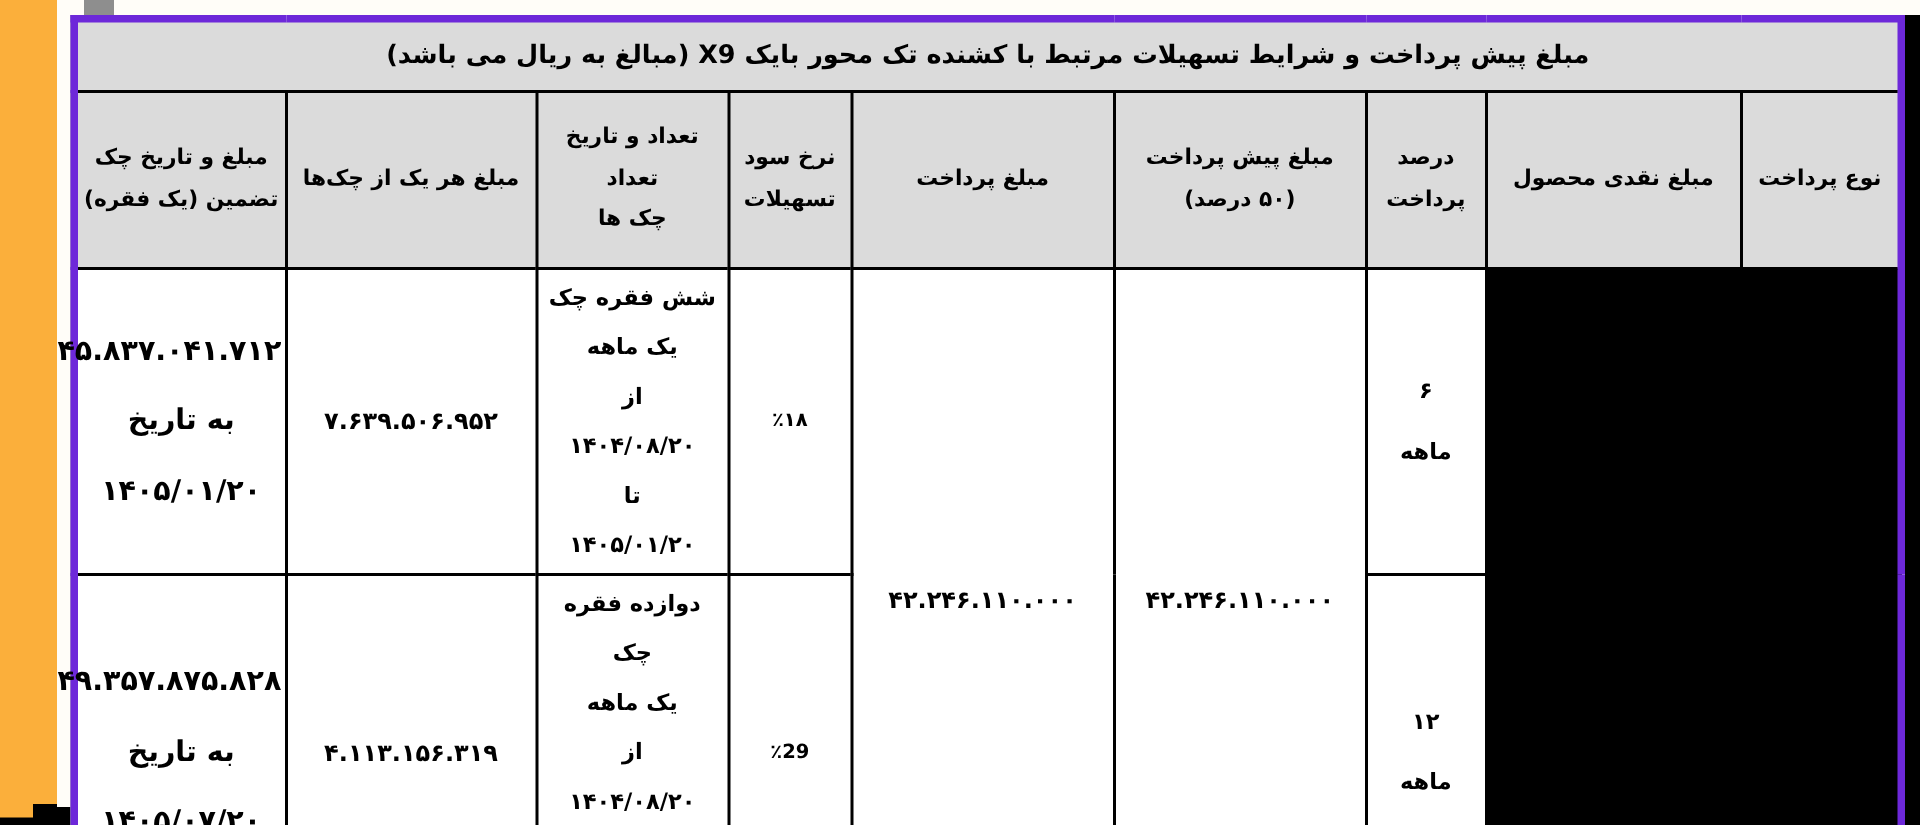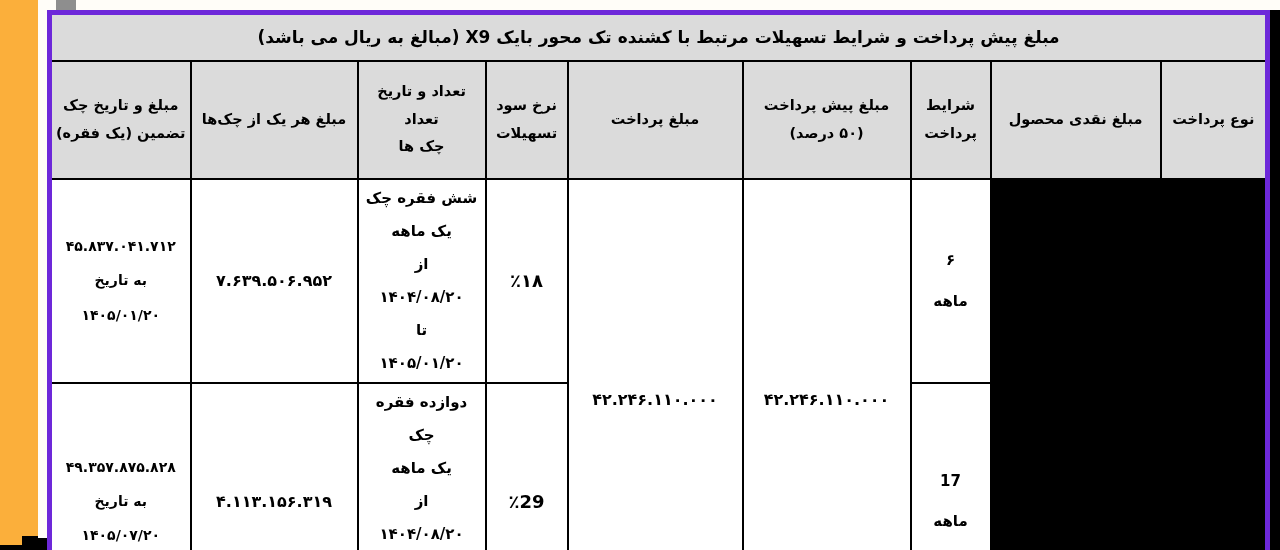--- a/index.html
+++ b/index.html
@@ -76,7 +76,7 @@
         <th class="hdr">نوع پرداخت</th>
         <th class="hdr">مبلغ نقدی محصول</th>
         <th class="hdr">
-          <span class="line">شرایط</span>
+          <span class="line">درصد</span>
           <span class="line">پرداخت</span>
         </th>
         <th class="hdr">

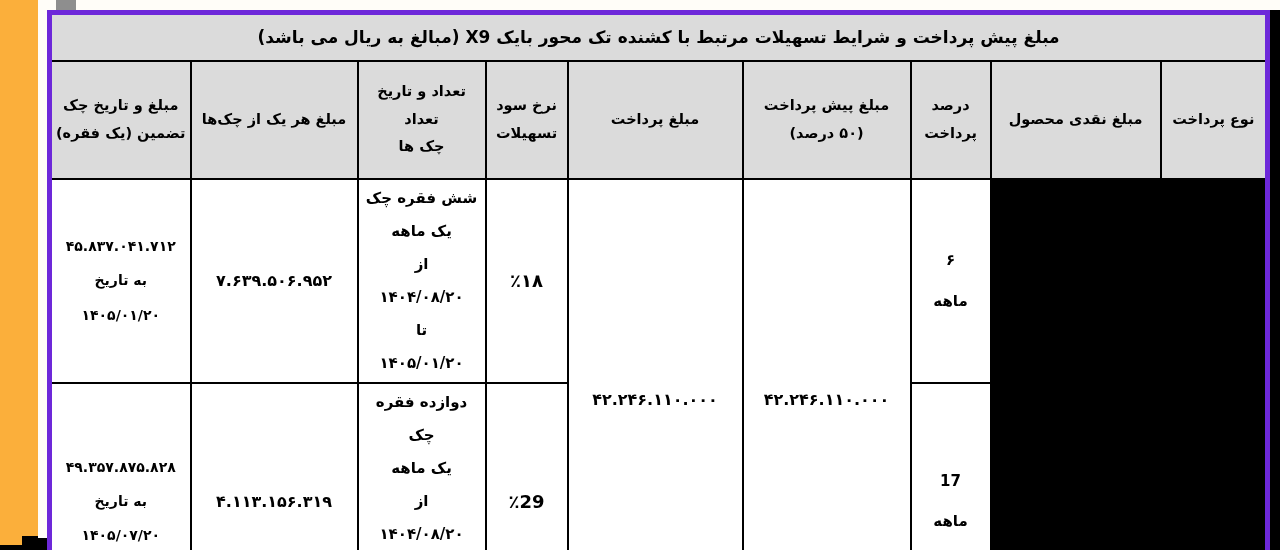--- a/index.html
+++ b/index.html
@@ -40,7 +40,7 @@
   .term-line { font-size:15px; line-height:2.7; }
   .rate { font-size:18px; }
   .sched { font-size:15px; line-height:2.2; }
-  .guar { font-size:14px; line-height:2.45; }
+  .guar { font-size:19px; line-height:2.45; }
   .line { display:block; }
 </style>
 </head>

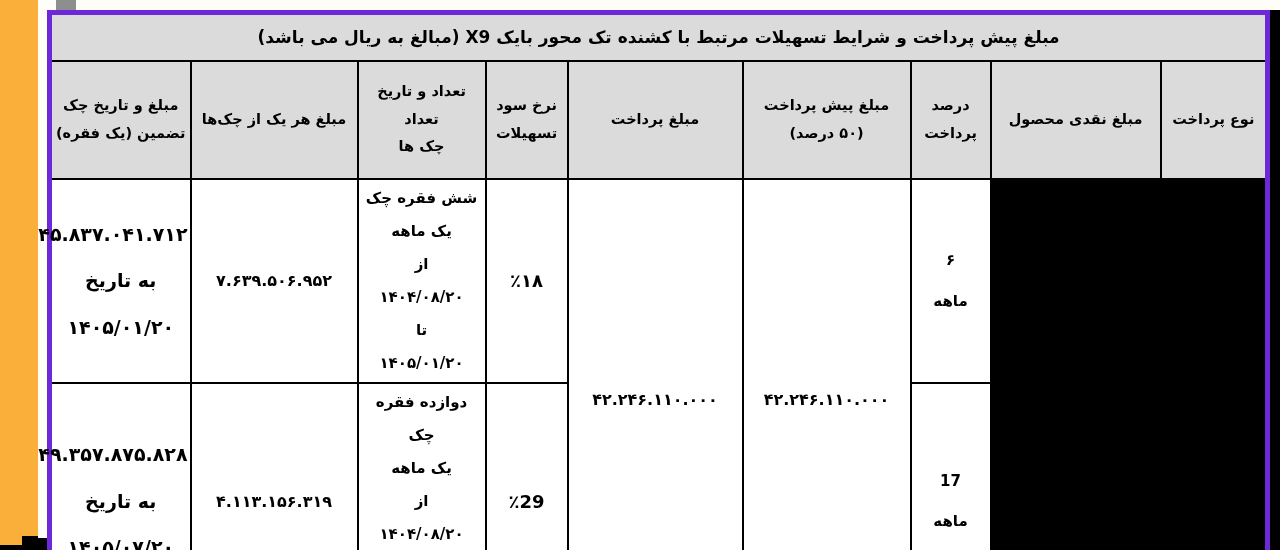--- a/index.html
+++ b/index.html
@@ -38,7 +38,7 @@
   .redacted { background:#000; }
   .ltr { direction:ltr; unicode-bidi:isolate; display:inline-block; }
   .term-line { font-size:15px; line-height:2.7; }
-  .rate { font-size:18px; }
+  .rate { font-size:13px; }
   .sched { font-size:15px; line-height:2.2; }
   .guar { font-size:19px; line-height:2.45; }
   .line { display:block; }

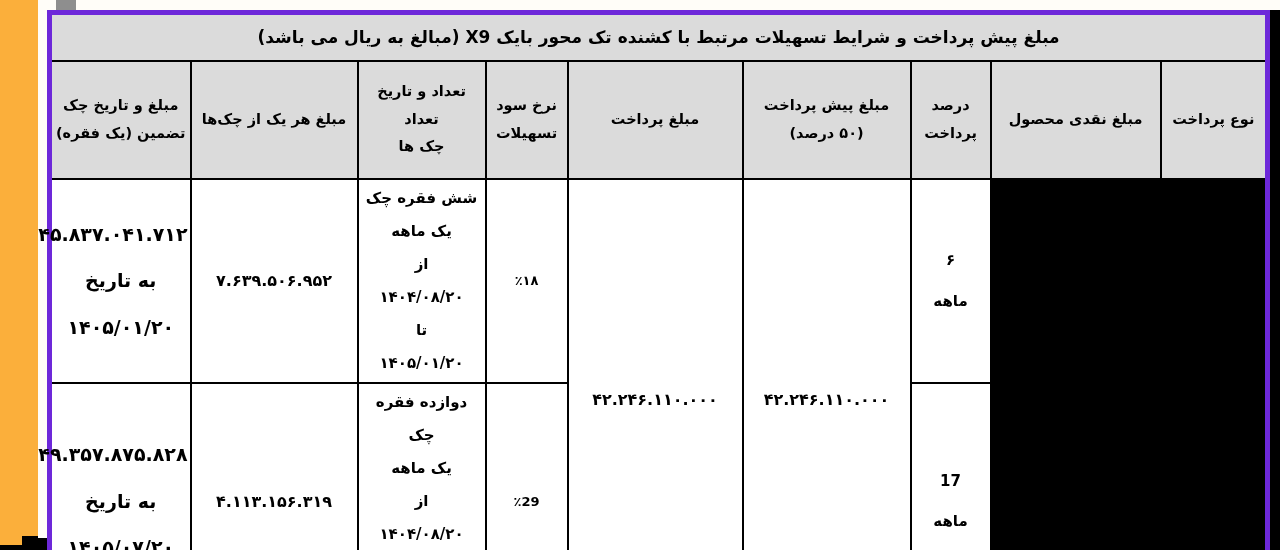--- a/index.html
+++ b/index.html
@@ -135,7 +135,7 @@
 
       <tr>
         <td class="data-cell term-line">
-          <span class="line">17</span>
+          <span class="line">۱۲</span>
           <span class="line">ماهه</span>
         </td>
         <td class="data-cell rate">

